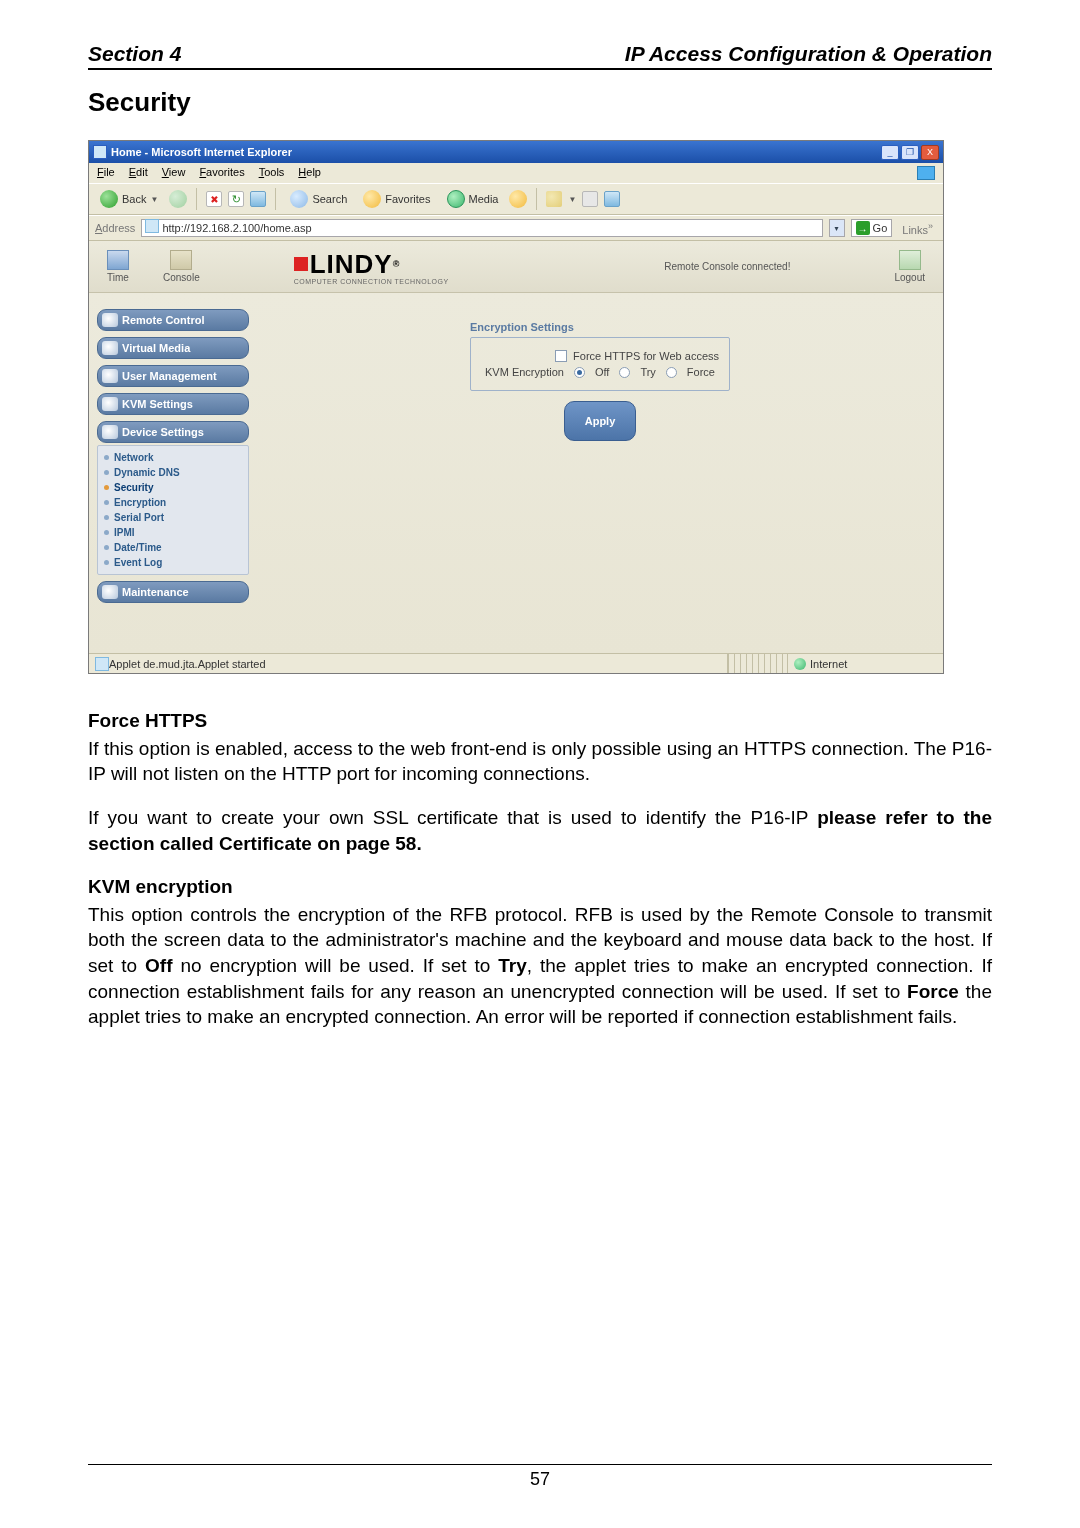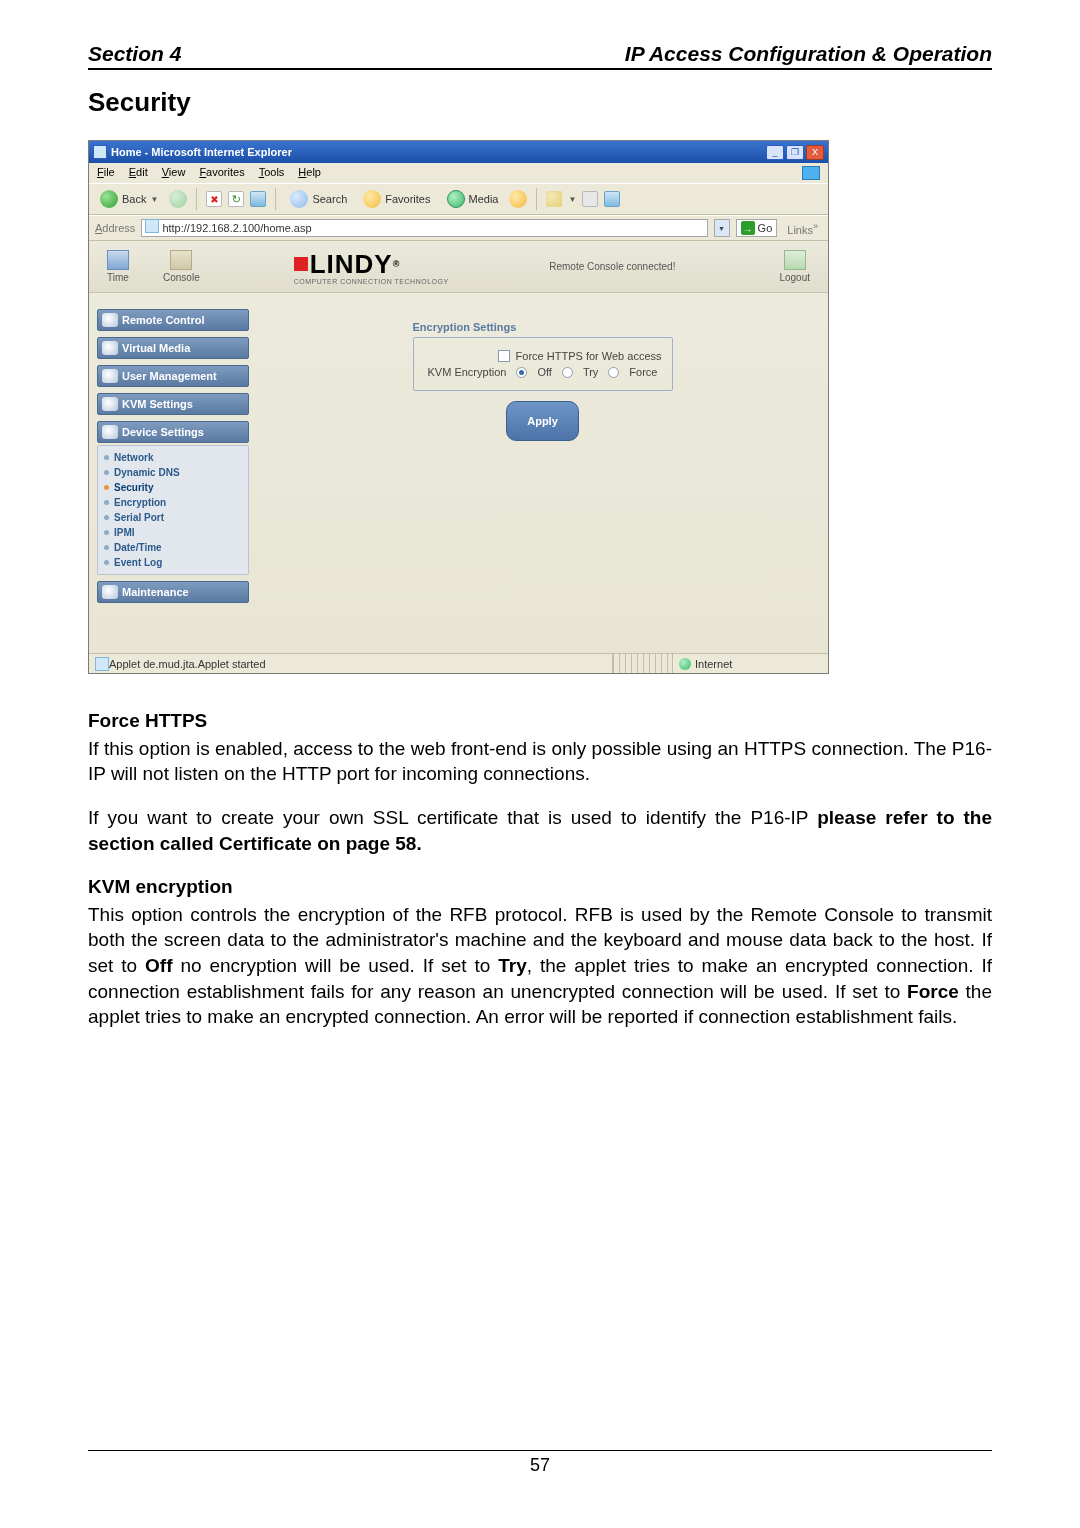--- a/index.html
+++ b/index.html
@@ -34,7 +34,7 @@
   
   .shot {
     border: 1px solid #7a7a7a;
-    width: 741px;
+    width: 856px;
     margin-bottom: 34px;
     font-family: Tahoma, Arial, sans-serif;
   }

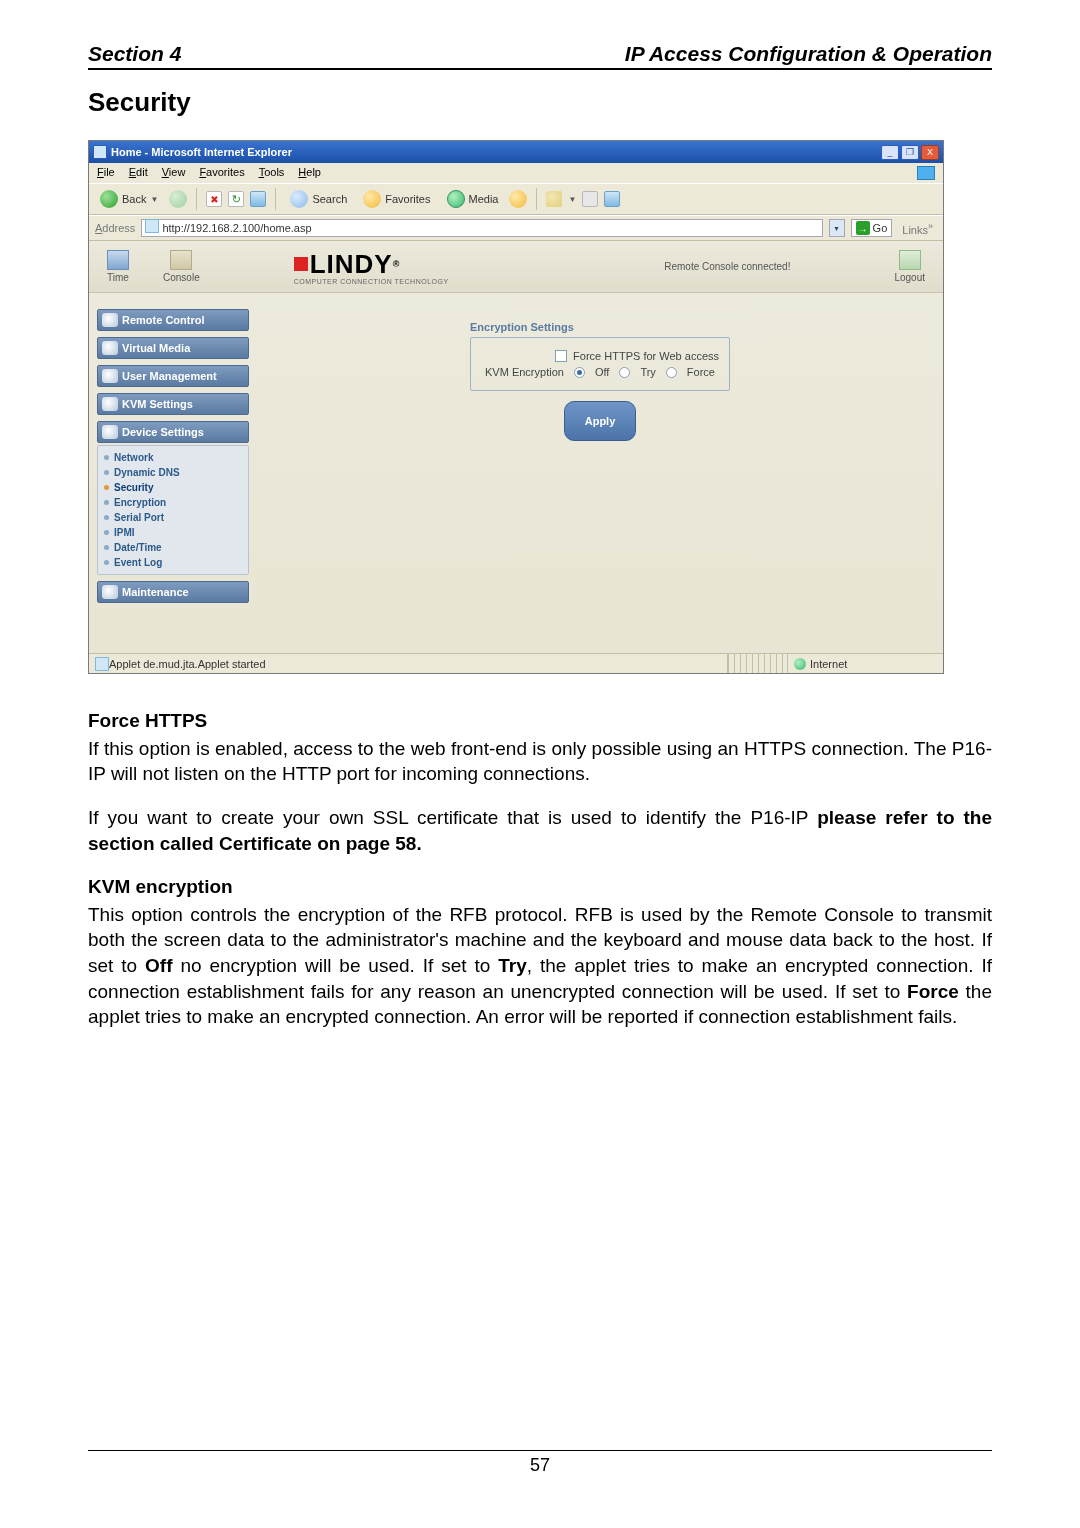--- a/index.html
+++ b/index.html
@@ -188,7 +188,7 @@
     color:#fff;
     font-size:11px;
     font-weight:bold;
-    border-radius:2px;
+    border-radius:9px;
     padding:4px 6px 4px 24px;
     margin-bottom:6px;
     position:relative;

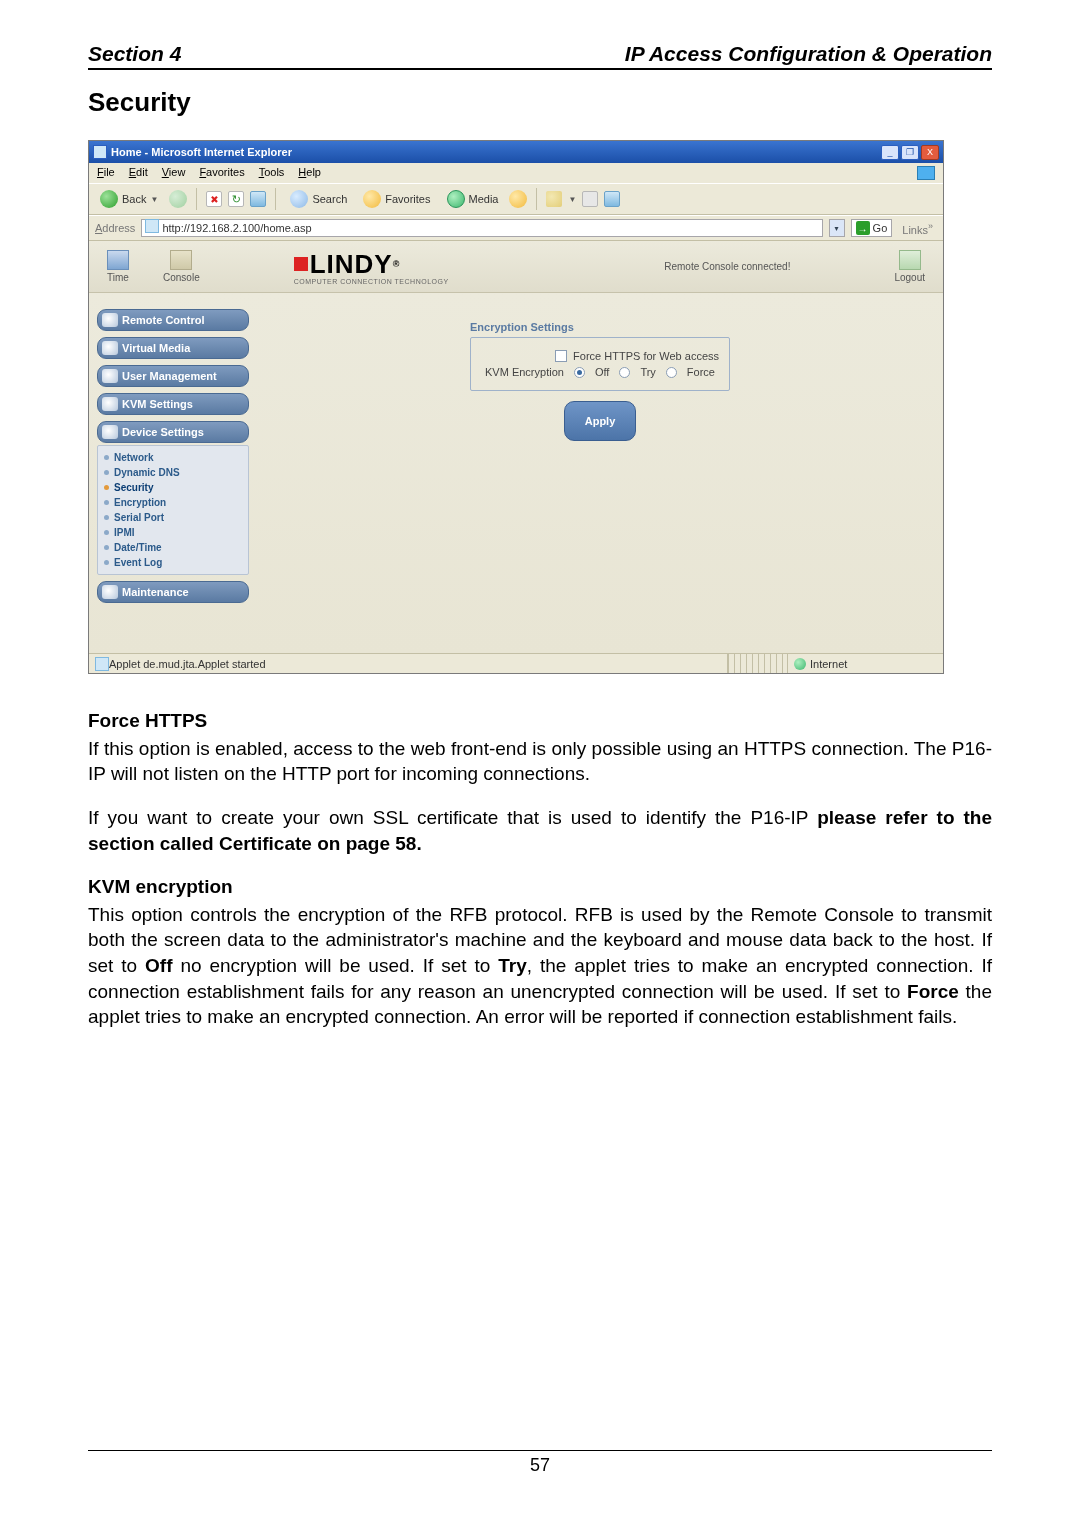--- a/index.html
+++ b/index.html
@@ -292,7 +292,7 @@
   .para { margin-bottom: 18px; }
   .pagenum {
     position:absolute;
-    bottom:52px;
+    bottom:38px;
     left:0; right:0;
     text-align:center;
     font-size:18px;

